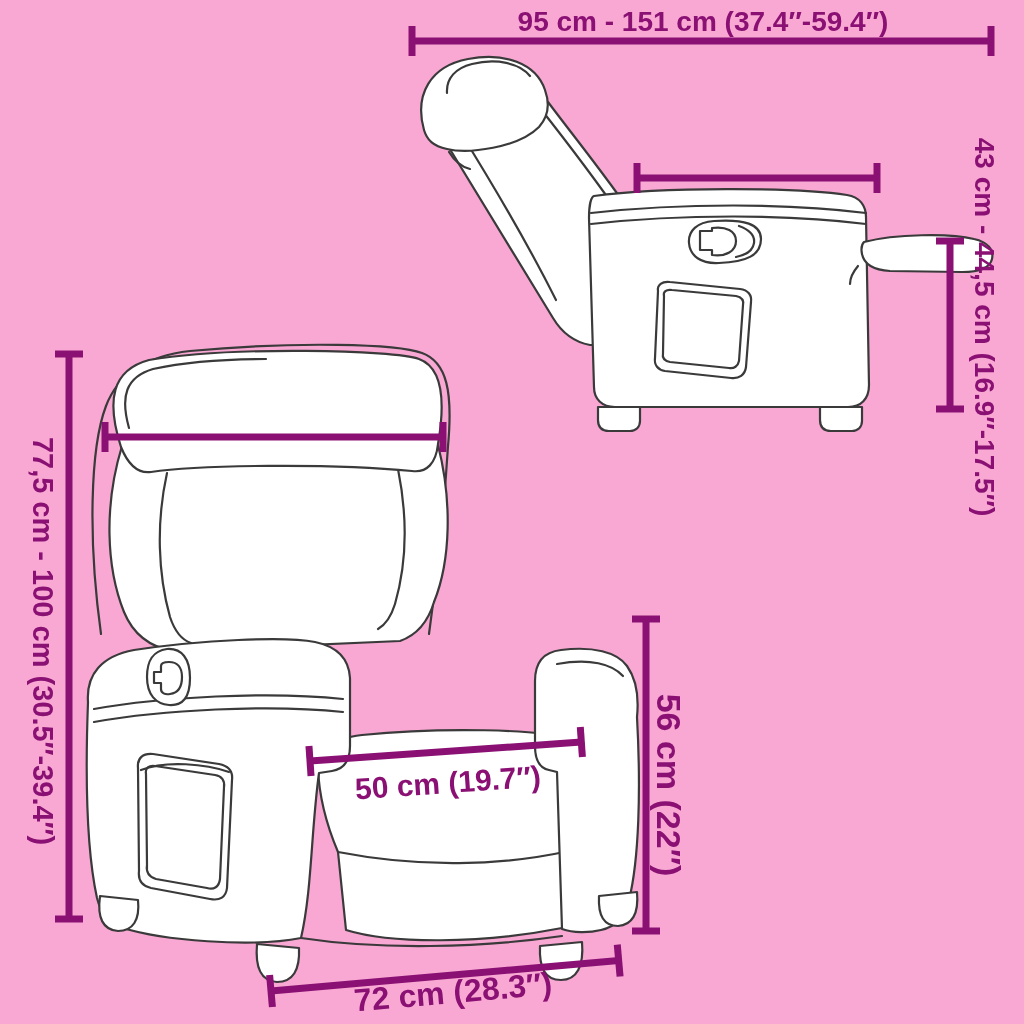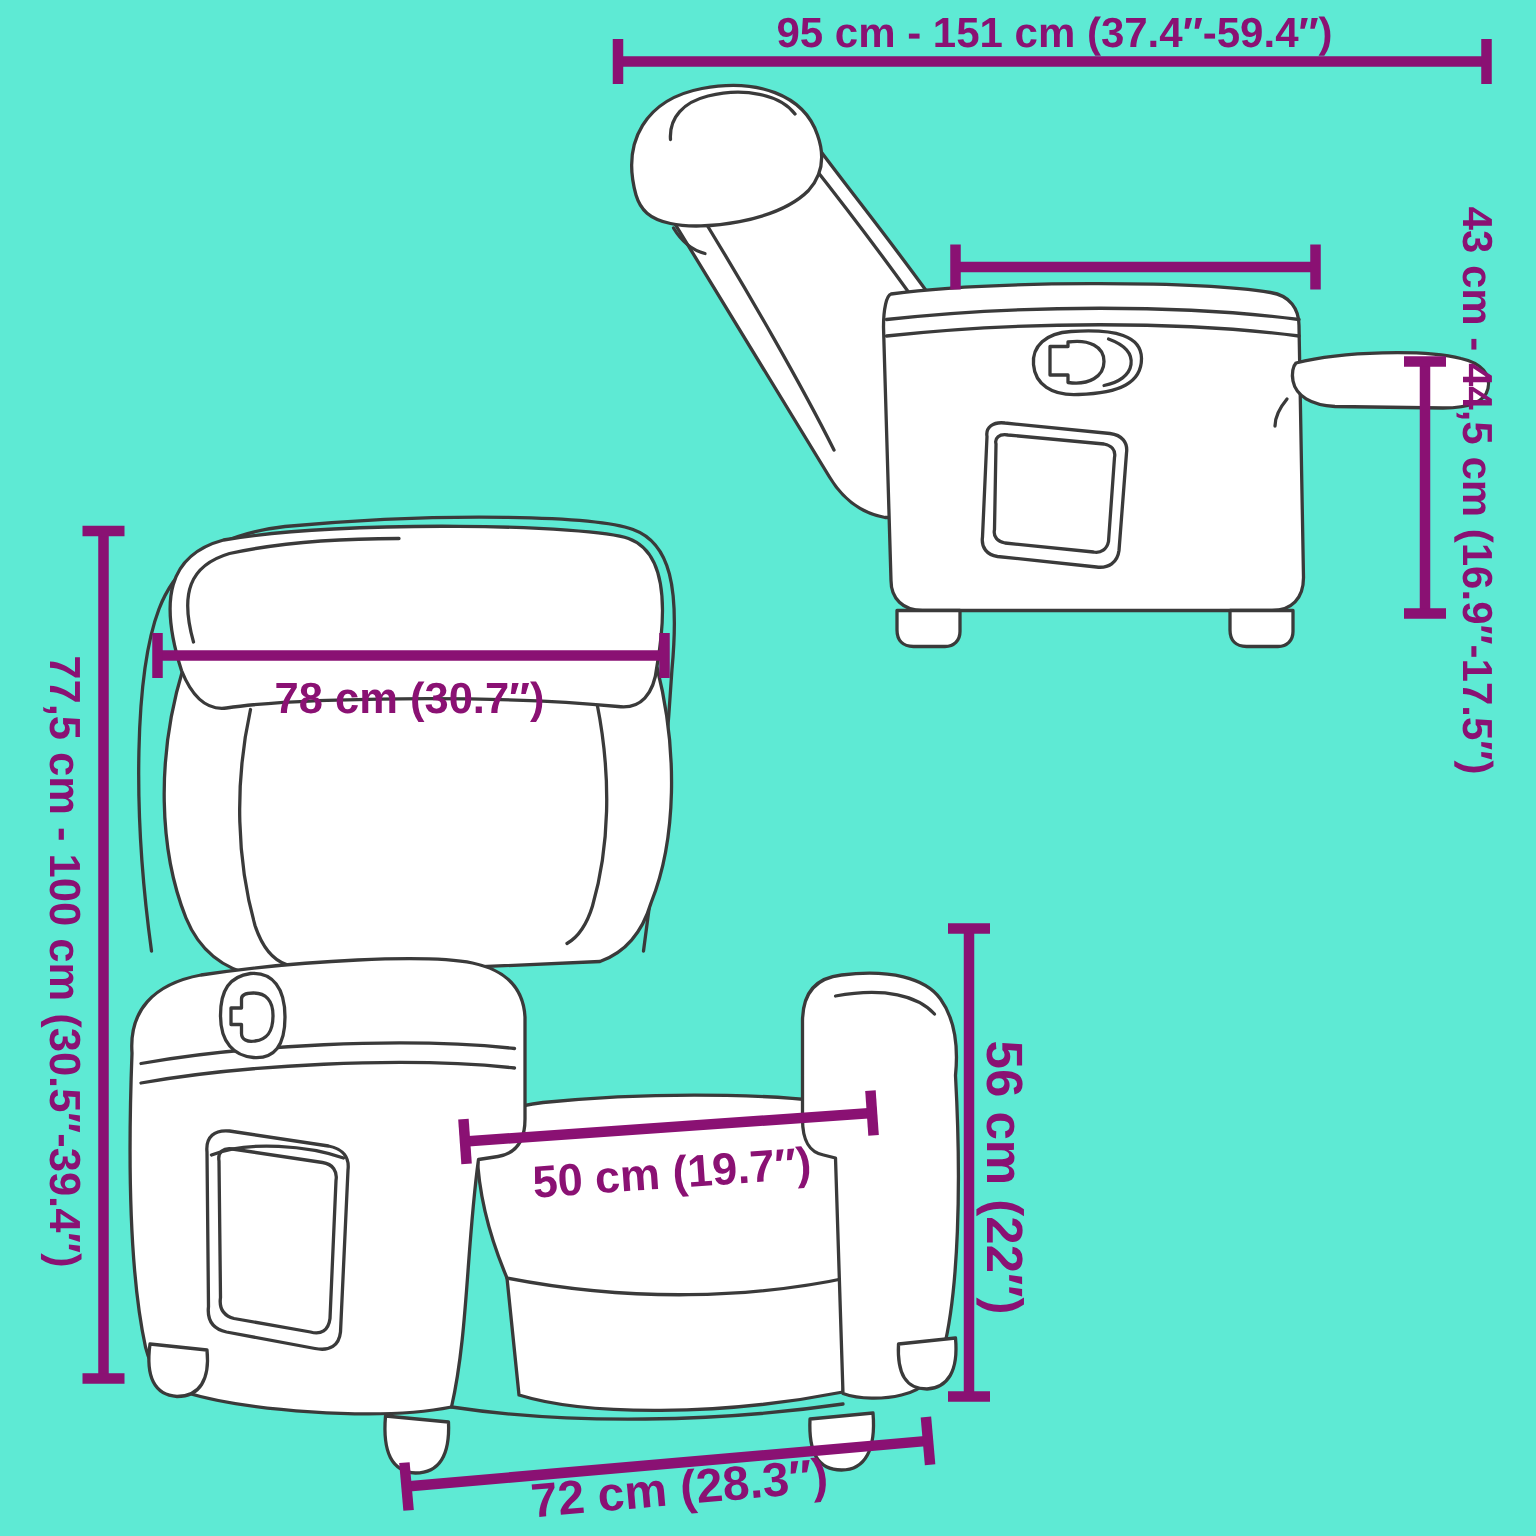--- a/index.html
+++ b/index.html
@@ -4,7 +4,7 @@
 <style>
   html,body{margin:0;padding:0;background:#ffffff;}
   body{width:1024px;height:1024px;overflow:hidden;}
-  .canvas{position:relative;width:1024px;height:1024px;background:#5eead4;
+  .canvas{position:relative;width:1024px;height:1024px;background:#f9a8d4;
           font-family:"Liberation Sans",sans-serif;}
   .art{position:absolute;left:0;top:0;}
   .dim-label{position:absolute;color:#8A1173;font-weight:700;white-space:nowrap;

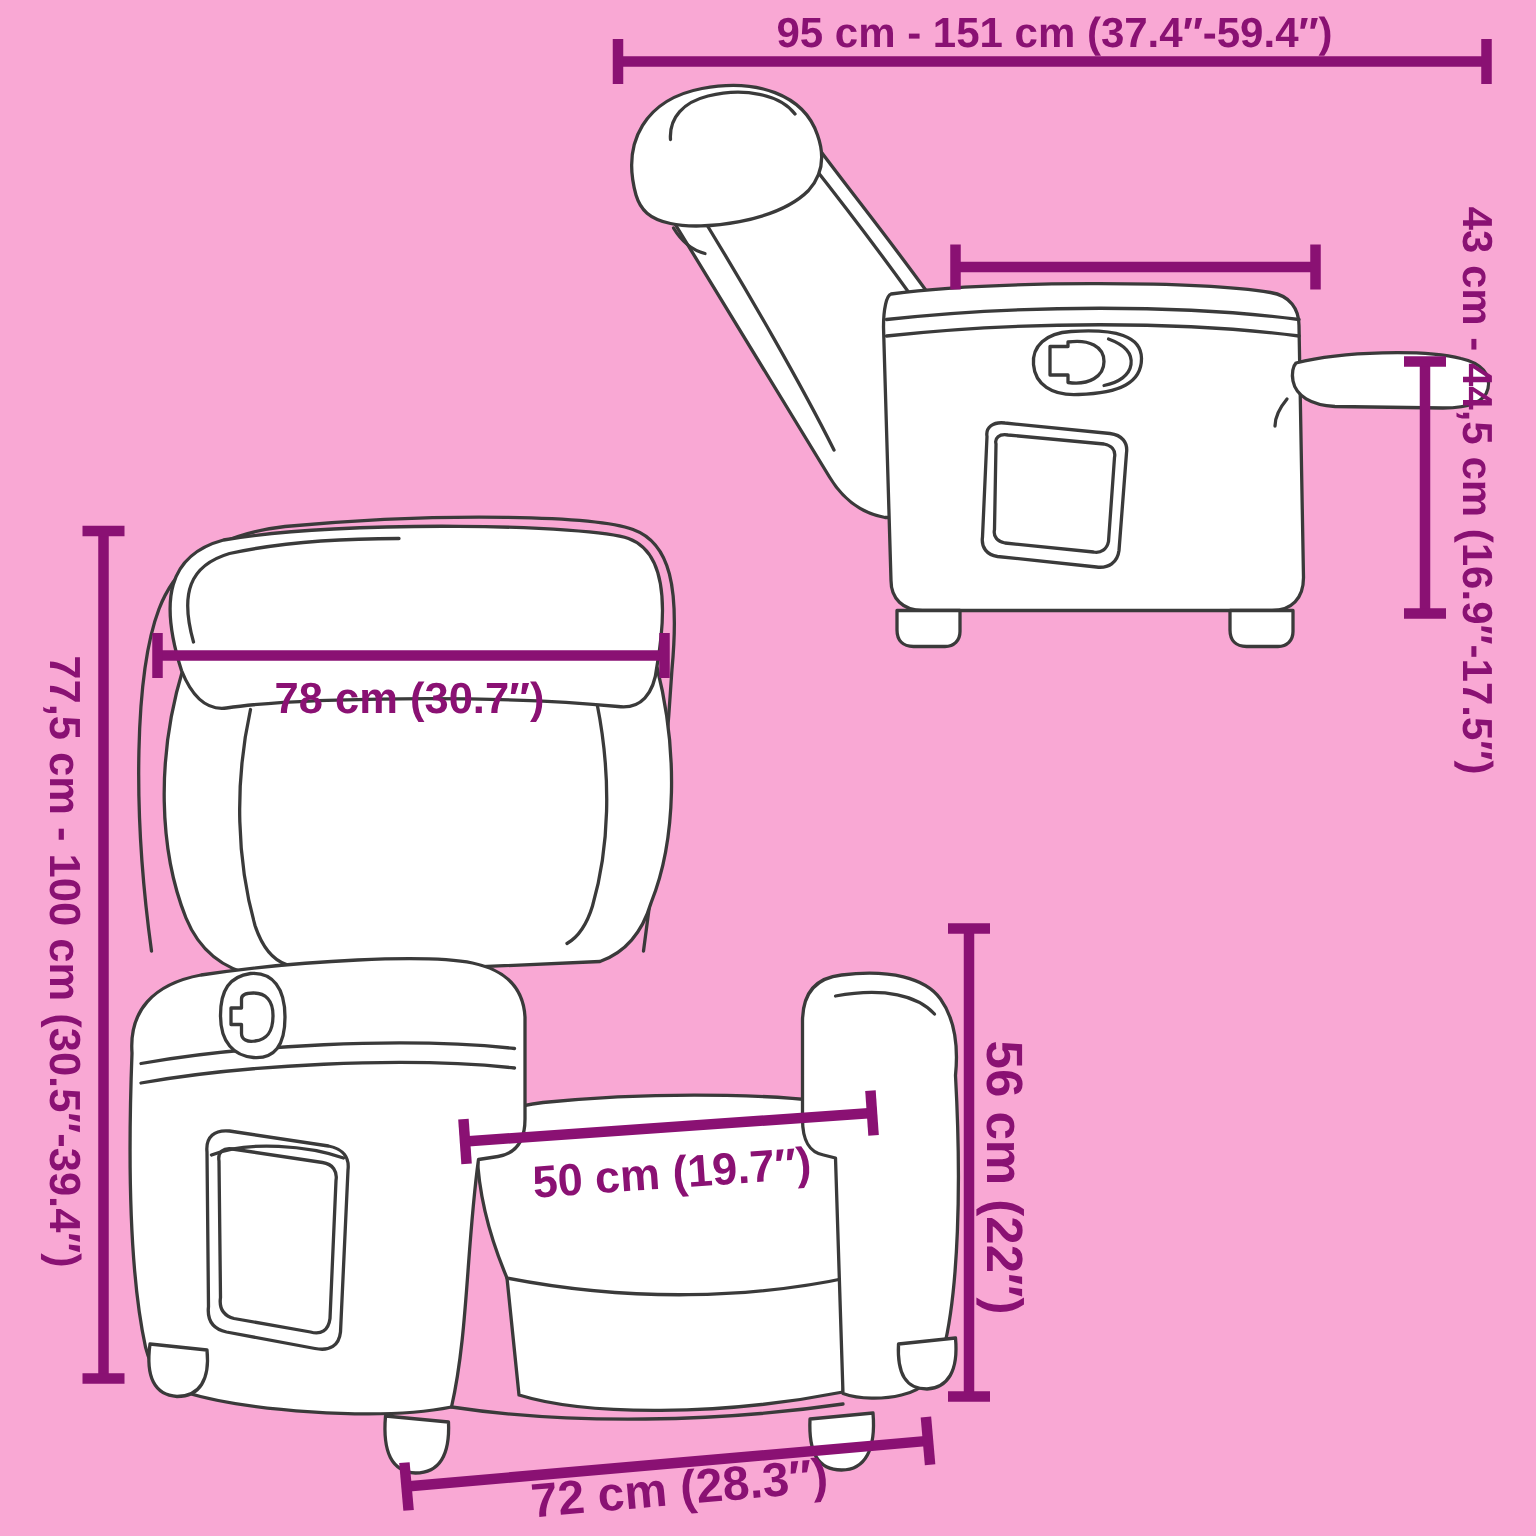--- a/index.html
+++ b/index.html
@@ -133,7 +133,6 @@
 
   <div class="dim-label r90" style="left:42px;top:641px;font-size:29px;">77,5 cm - 100 cm (30.5″-39.4″)</div>
 
-  <div class="dim-label h0" style="left:273px;top:467px;font-size:29px;">78 cm (30.7″)</div>
 
   <div class="dim-label" style="left:448px;top:783px;font-size:30px;transform:translate(-50%,-50%) rotate(-4deg);">50 cm (19.7″)</div>
 

